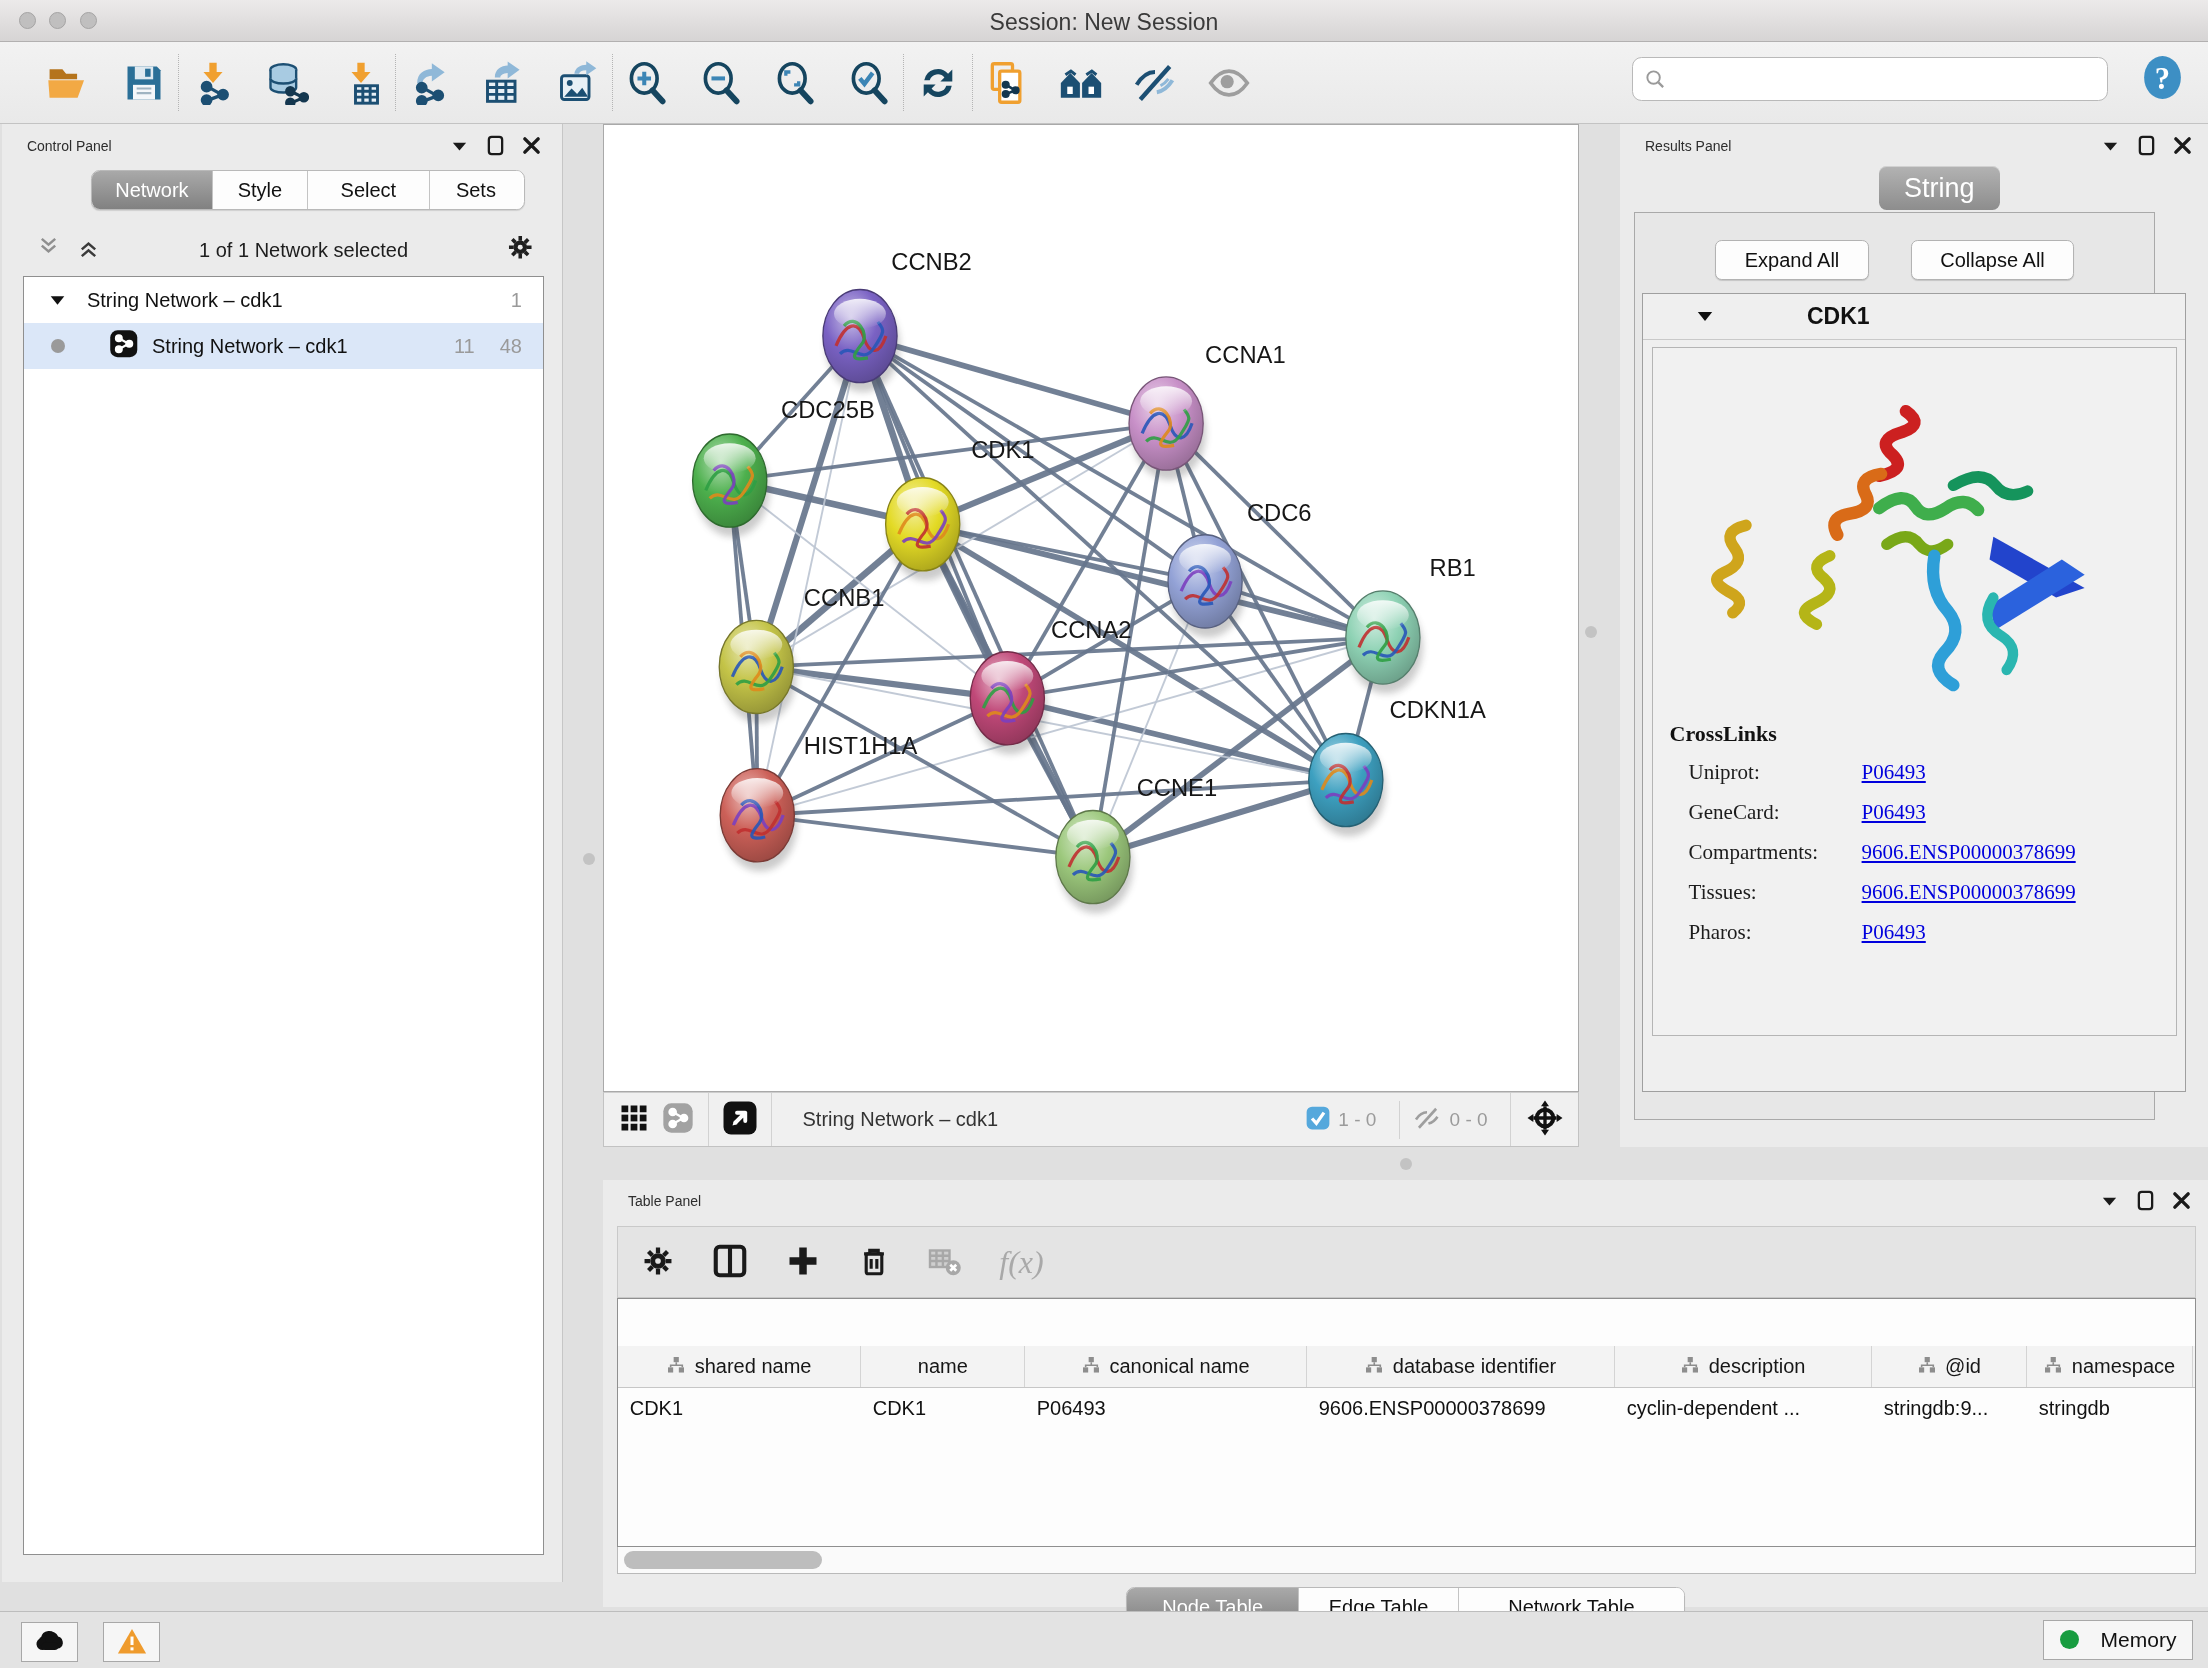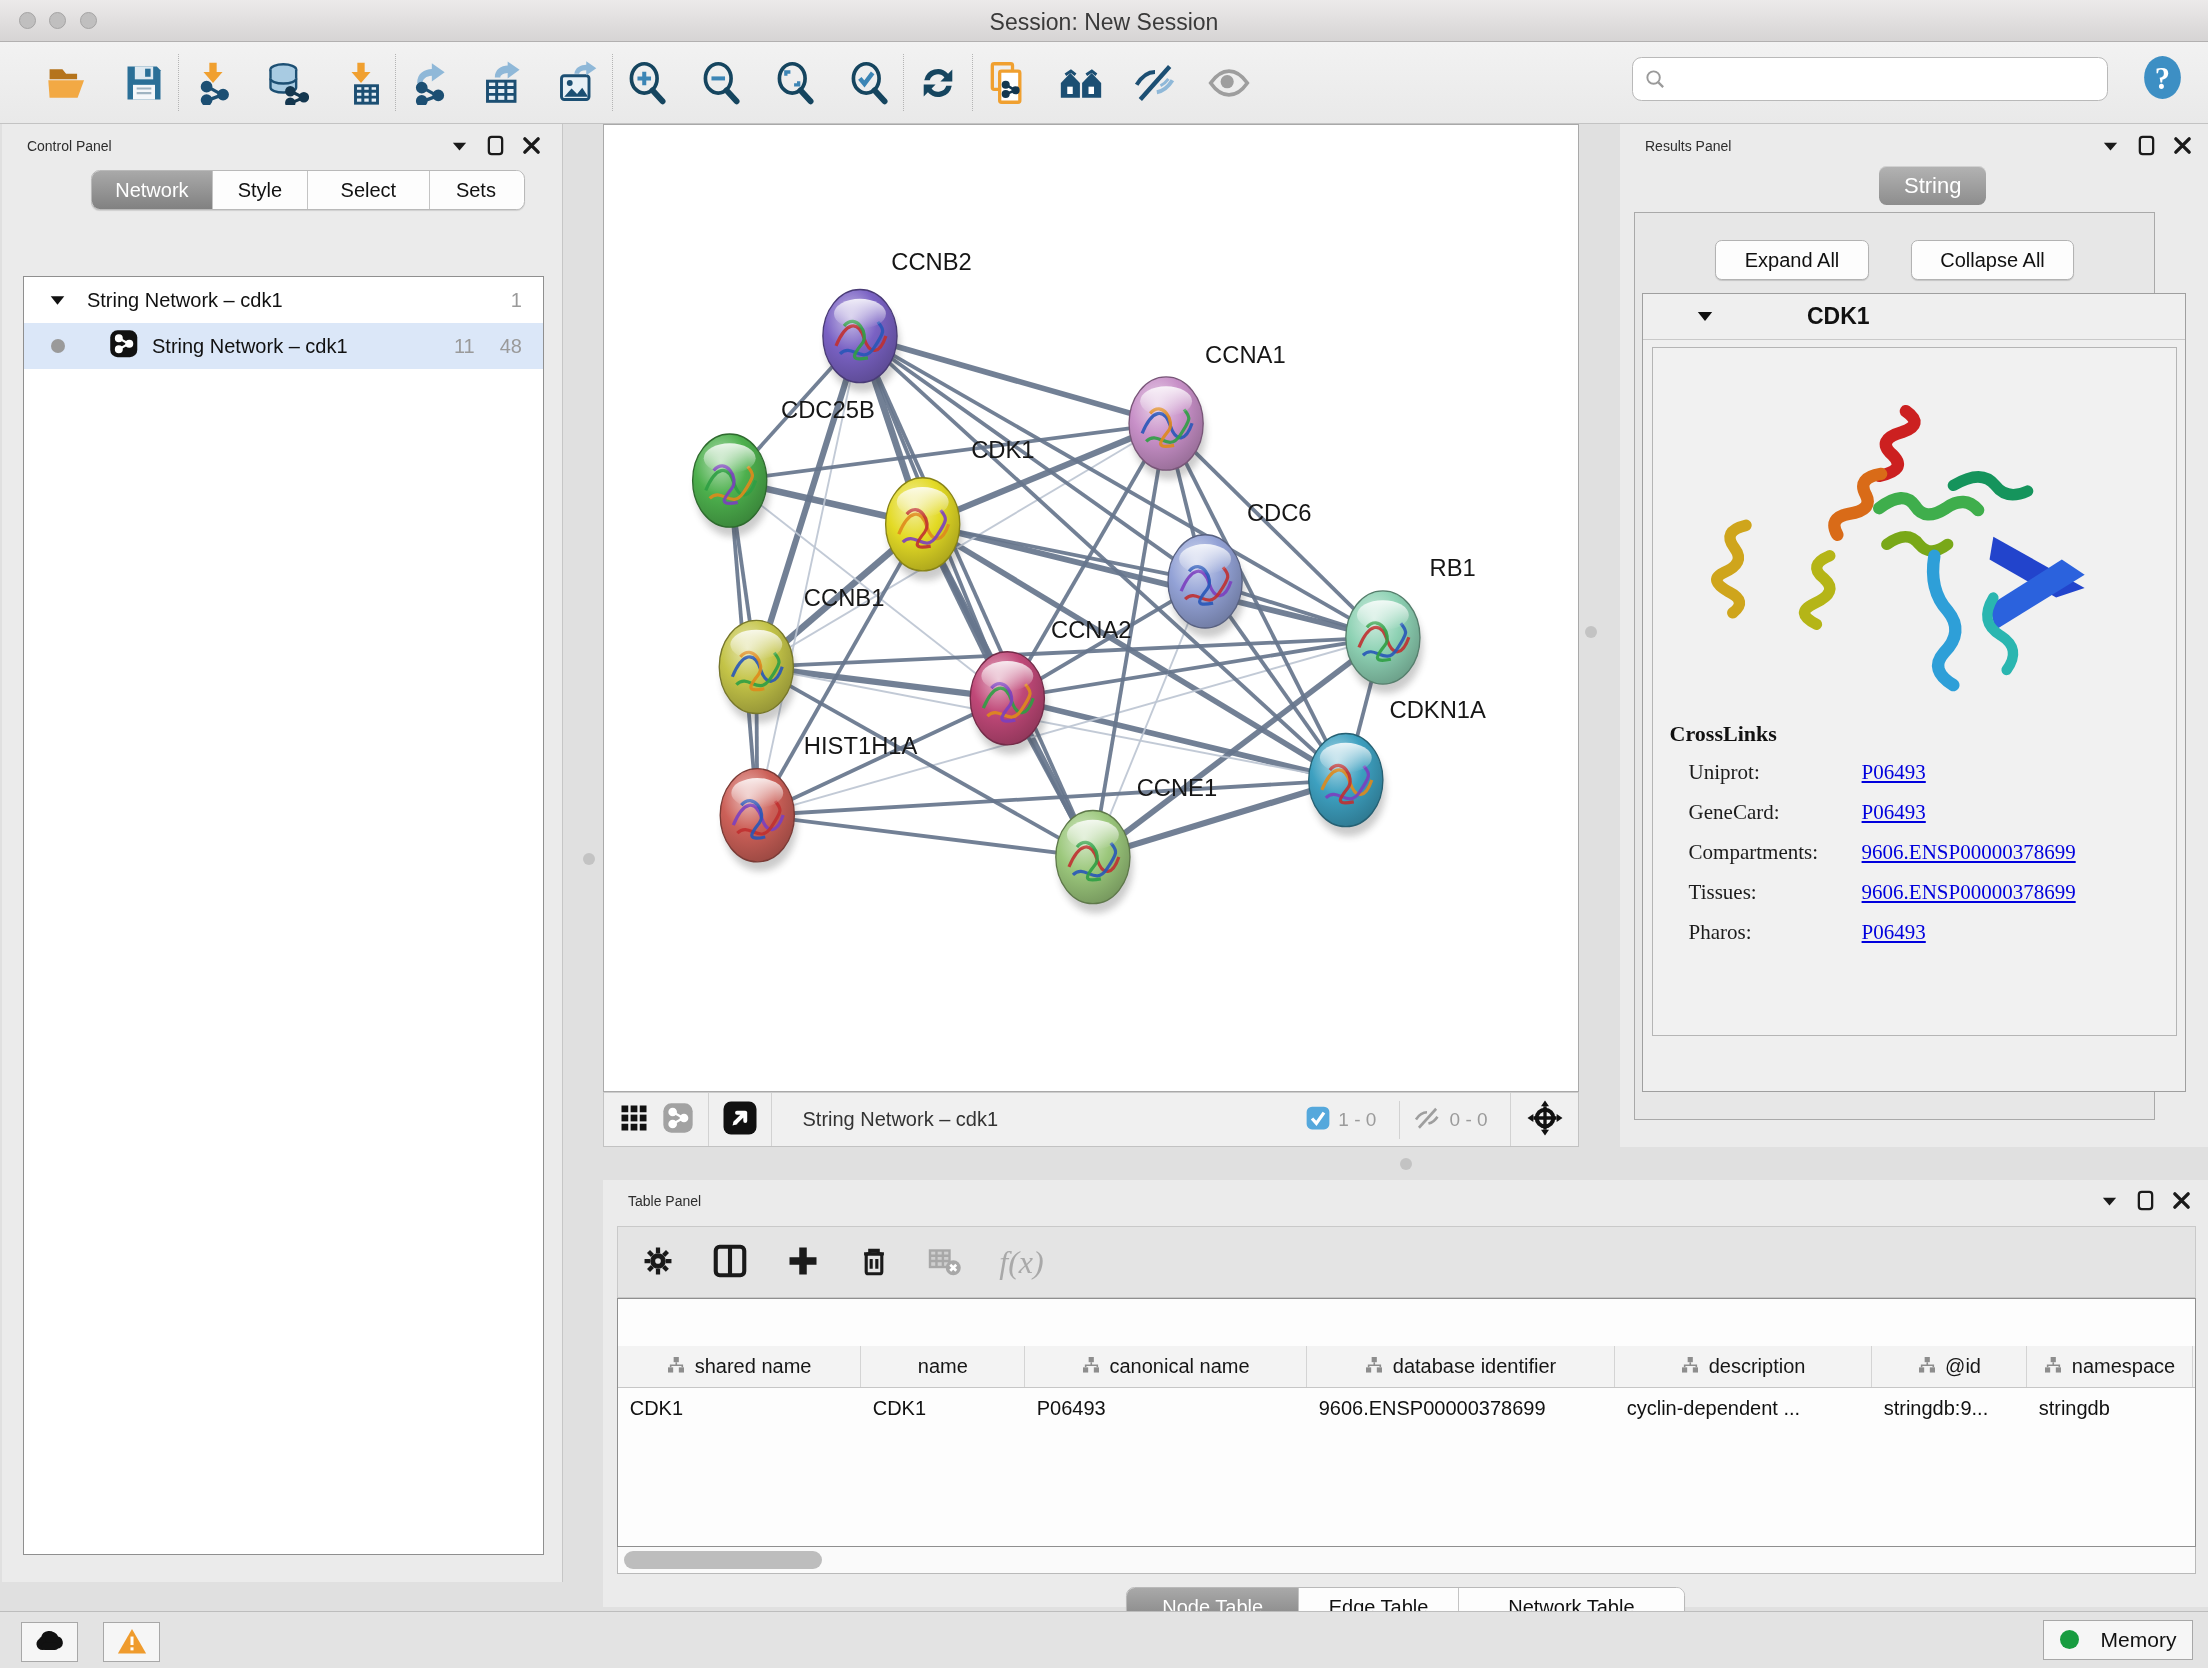--- a/index.html
+++ b/index.html
@@ -61,7 +61,7 @@
   .results-panel { position:absolute; left:1620px; top:124px; width:589px; height:1023px; background:#ebebeb; }
   .rp-header { padding:9.5px 13.3px 0 25px; }
   .string-tab { position:absolute; left:259px; top:42px; padding:6.7px 25px; border-radius:7.6px;
-    background:linear-gradient(#b3b3b3,#8d8d8d); color:#fff; font-size:22px; box-shadow:inset 0 1px 0 rgba(255,255,255,.4);text-align:right; }
+    background:linear-gradient(#b3b3b3,#8d8d8d); color:#fff; font-size:27px; box-shadow:inset 0 1px 0 rgba(255,255,255,.4);text-align:right; }
   .rp-outer { position:absolute; left:14.3px; top:88px; width:521px; height:908px; background:#e7e7e7; border:1.9px solid #a9a9a9; }
   .rp-btnrow { display:flex; justify-content:center; gap:42px; margin-top:27px; }
   .rp-btn { background:#fdfdfd; border:1px solid #b3b3b3; border-radius:6.7px; padding:7.6px 28.5px; font-size:20px; color:#111;

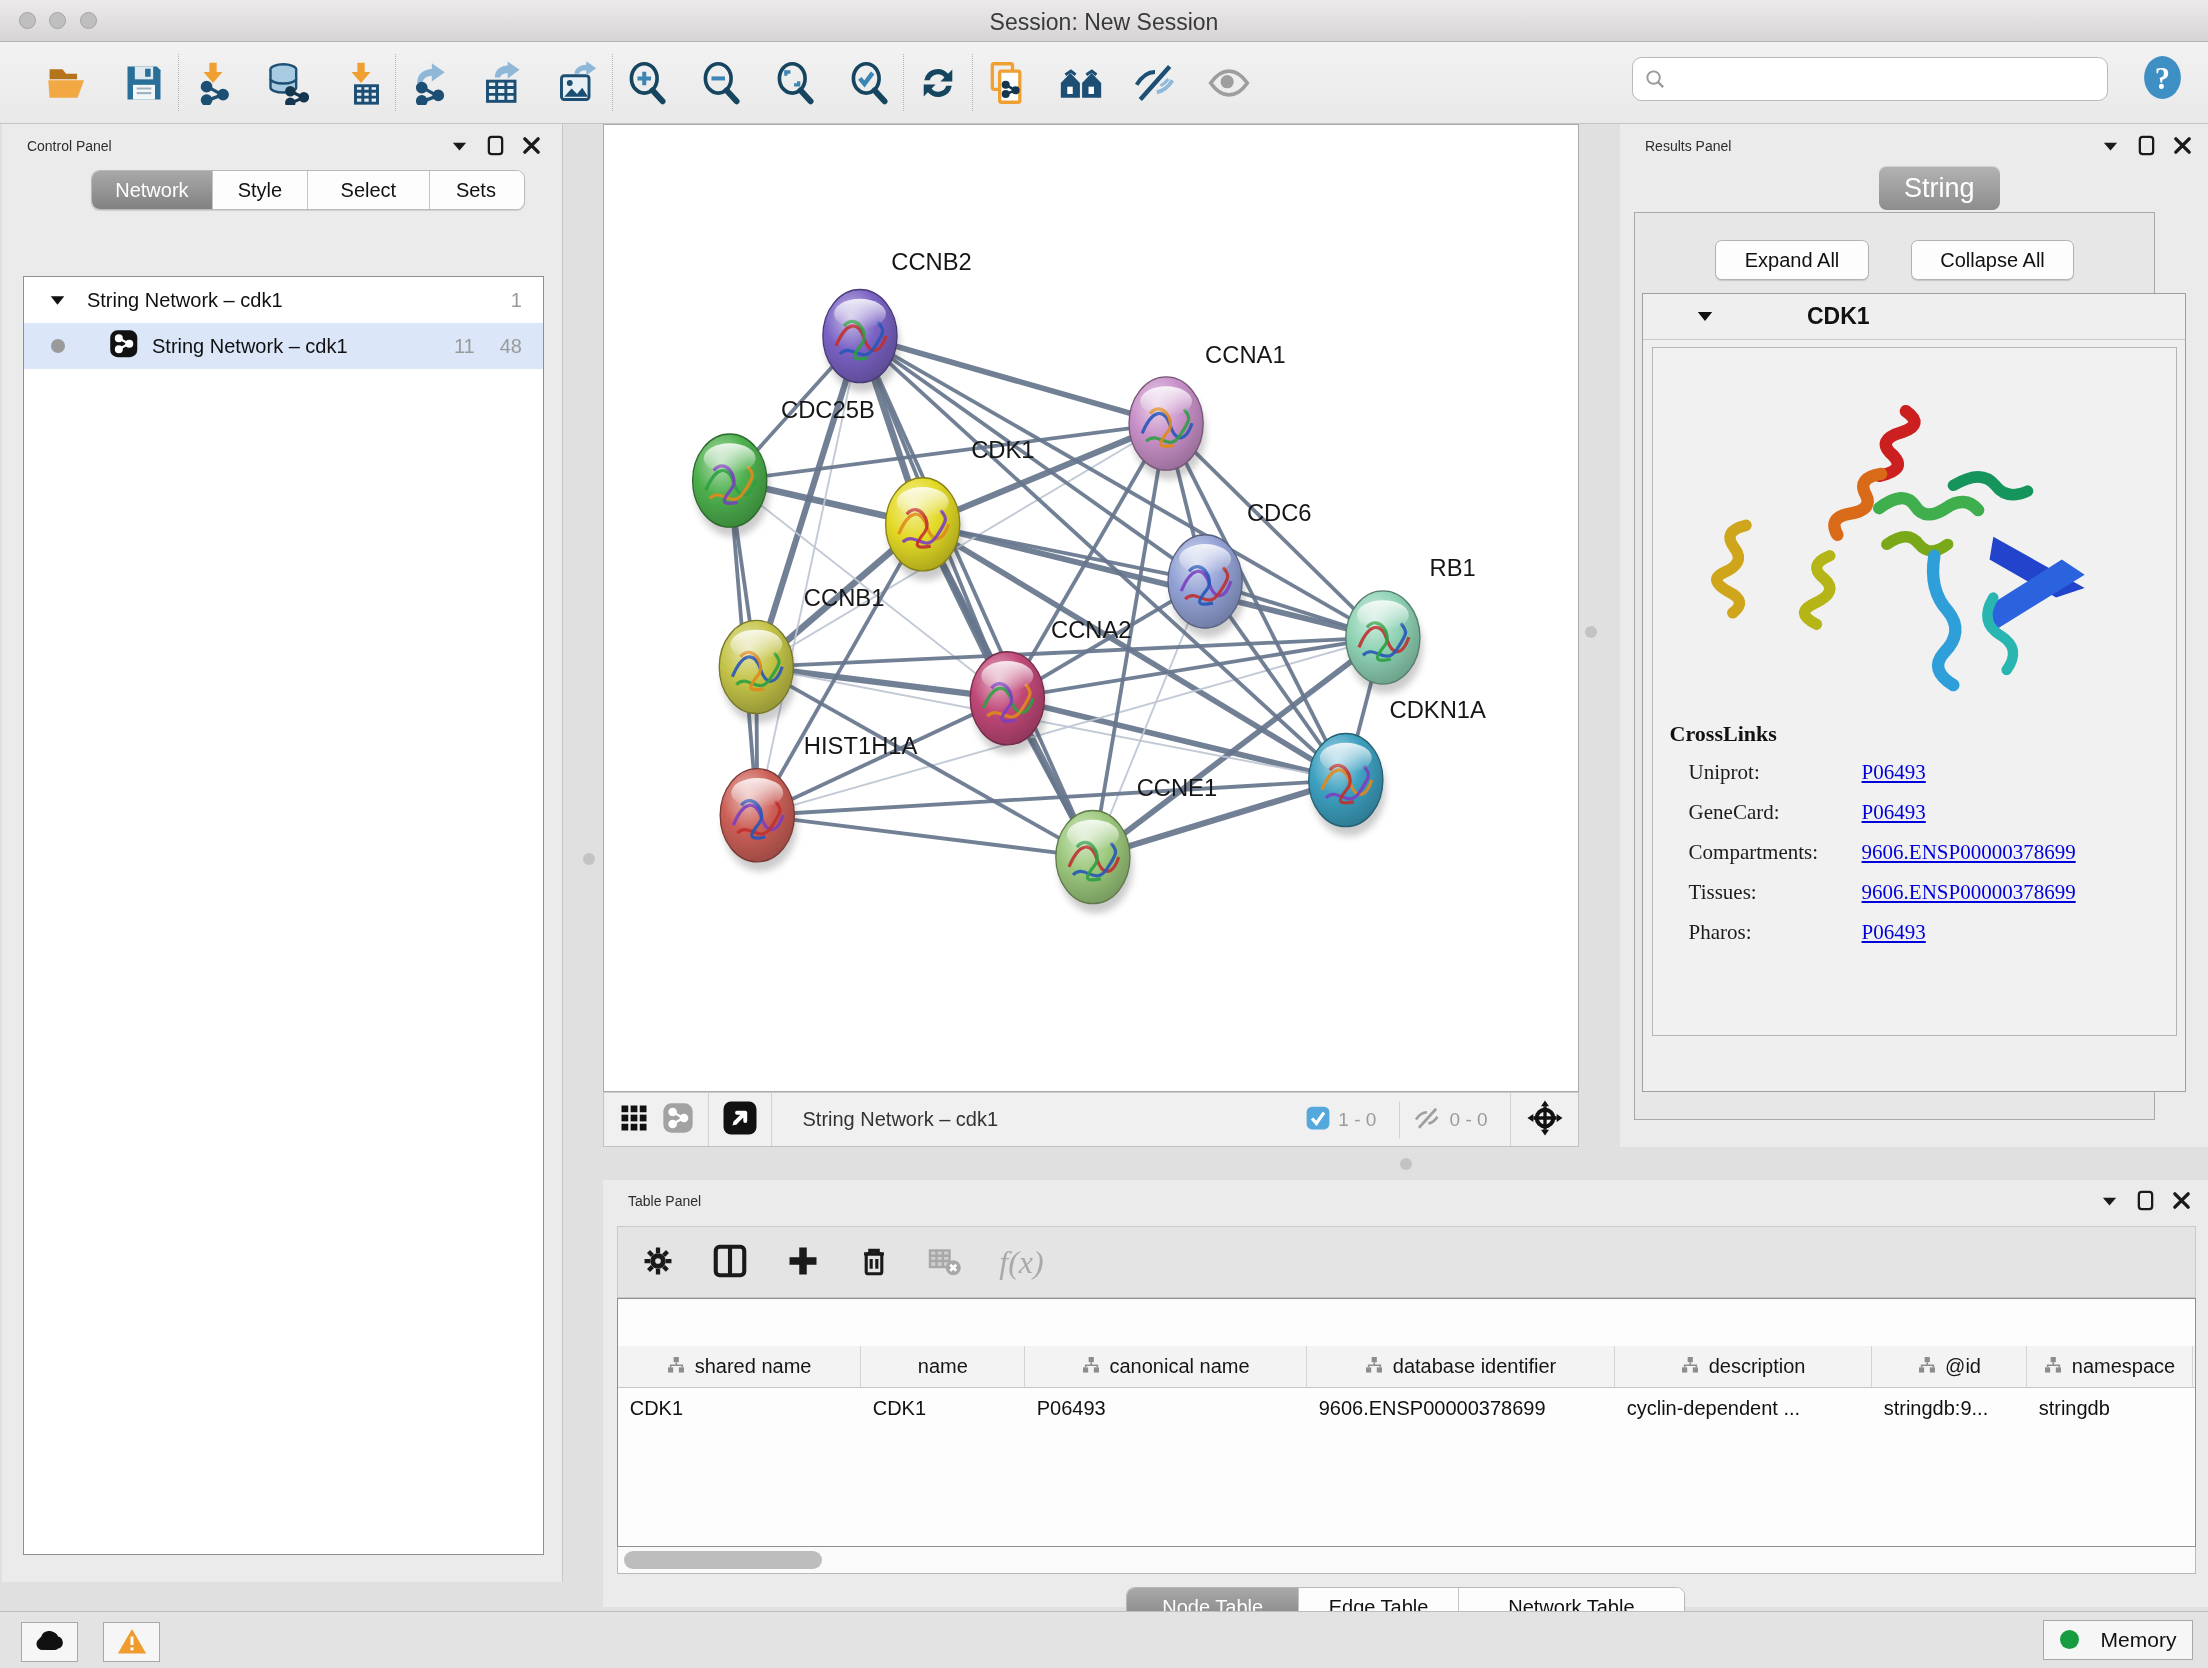--- a/index.html
+++ b/index.html
@@ -320,6 +320,22 @@
     <div class="tab" style="width:95px">Style</div>
     <div class="tab" style="width:122px">Select</div>
     <div class="tab" style="width:92px">Sets</div>
+  </div>
+  <div class="cp-status">
+    <span style="margin-left:13.3px"><svg width="25" height="23" viewBox="0 0 24 24" fill="none" stroke="#8f8f8f" stroke-width="2.6">
+          <path d="M5 3l7 6 7-6M5 10l7 6 7-6"></path>
+        </svg></span>
+    <span style="margin-left:15px"><svg width="25" height="23" viewBox="0 0 24 24" fill="none" stroke="#3a3a3a" stroke-width="2.6">
+          <path d="M5 21l7-6 7 6M5 14l7-6 7 6"></path>
+        </svg></span>
+    <span style="flex:1; text-align:center">1 of 1 Network selected</span>
+    <span style="margin-right:9.5px"><svg width="28.5" height="28.5" viewBox="0 0 24 24">
+          <g fill="#1f1f1f" stroke="#1f1f1f">
+            <circle cx="12" cy="12" r="5.2"></circle>
+            <path d="M12 2.5v4M12 17.5v4M2.5 12h4M17.5 12h4M5.3 5.3l2.8 2.8M15.9 15.9l2.7 2.7M18.7 5.3l-2.8 2.8M8.1 15.9l-2.8 2.8" stroke-width="3"></path>
+          </g>
+          <circle cx="12" cy="12" r="2.1" fill="#ebebeb"></circle>
+        </svg></span>
   </div>
   <div class="cp-treebox">
     <div class="tree-row">

